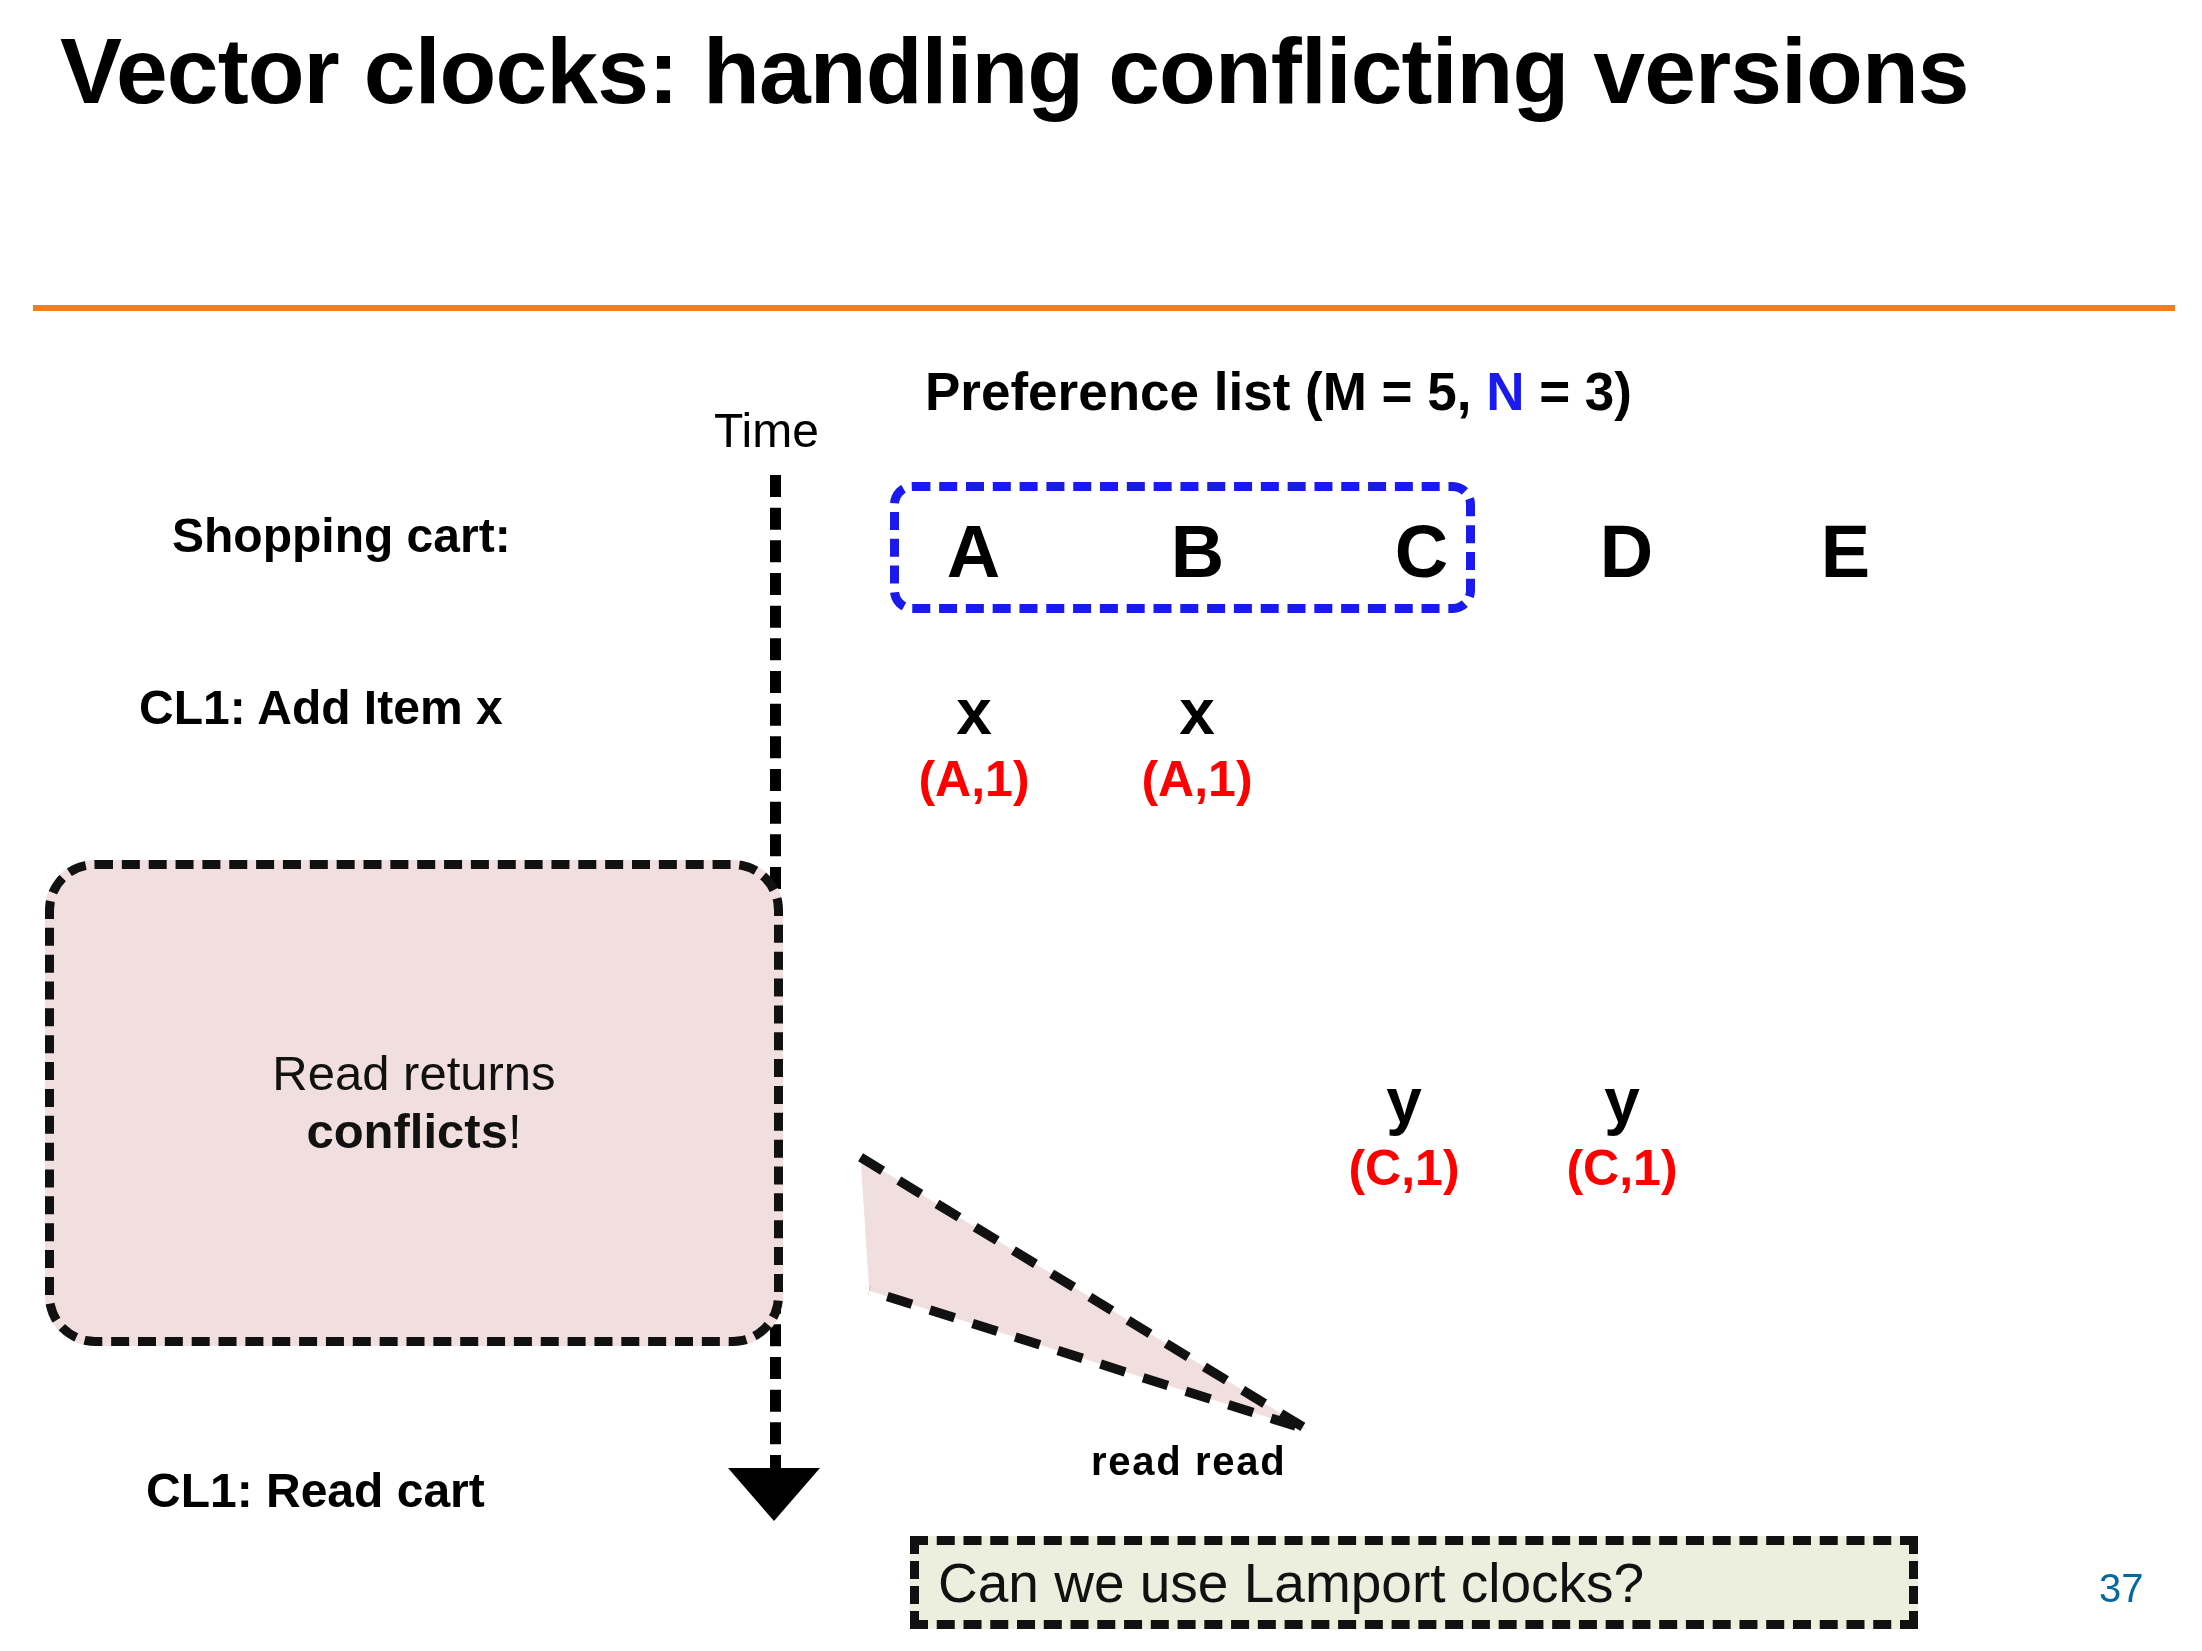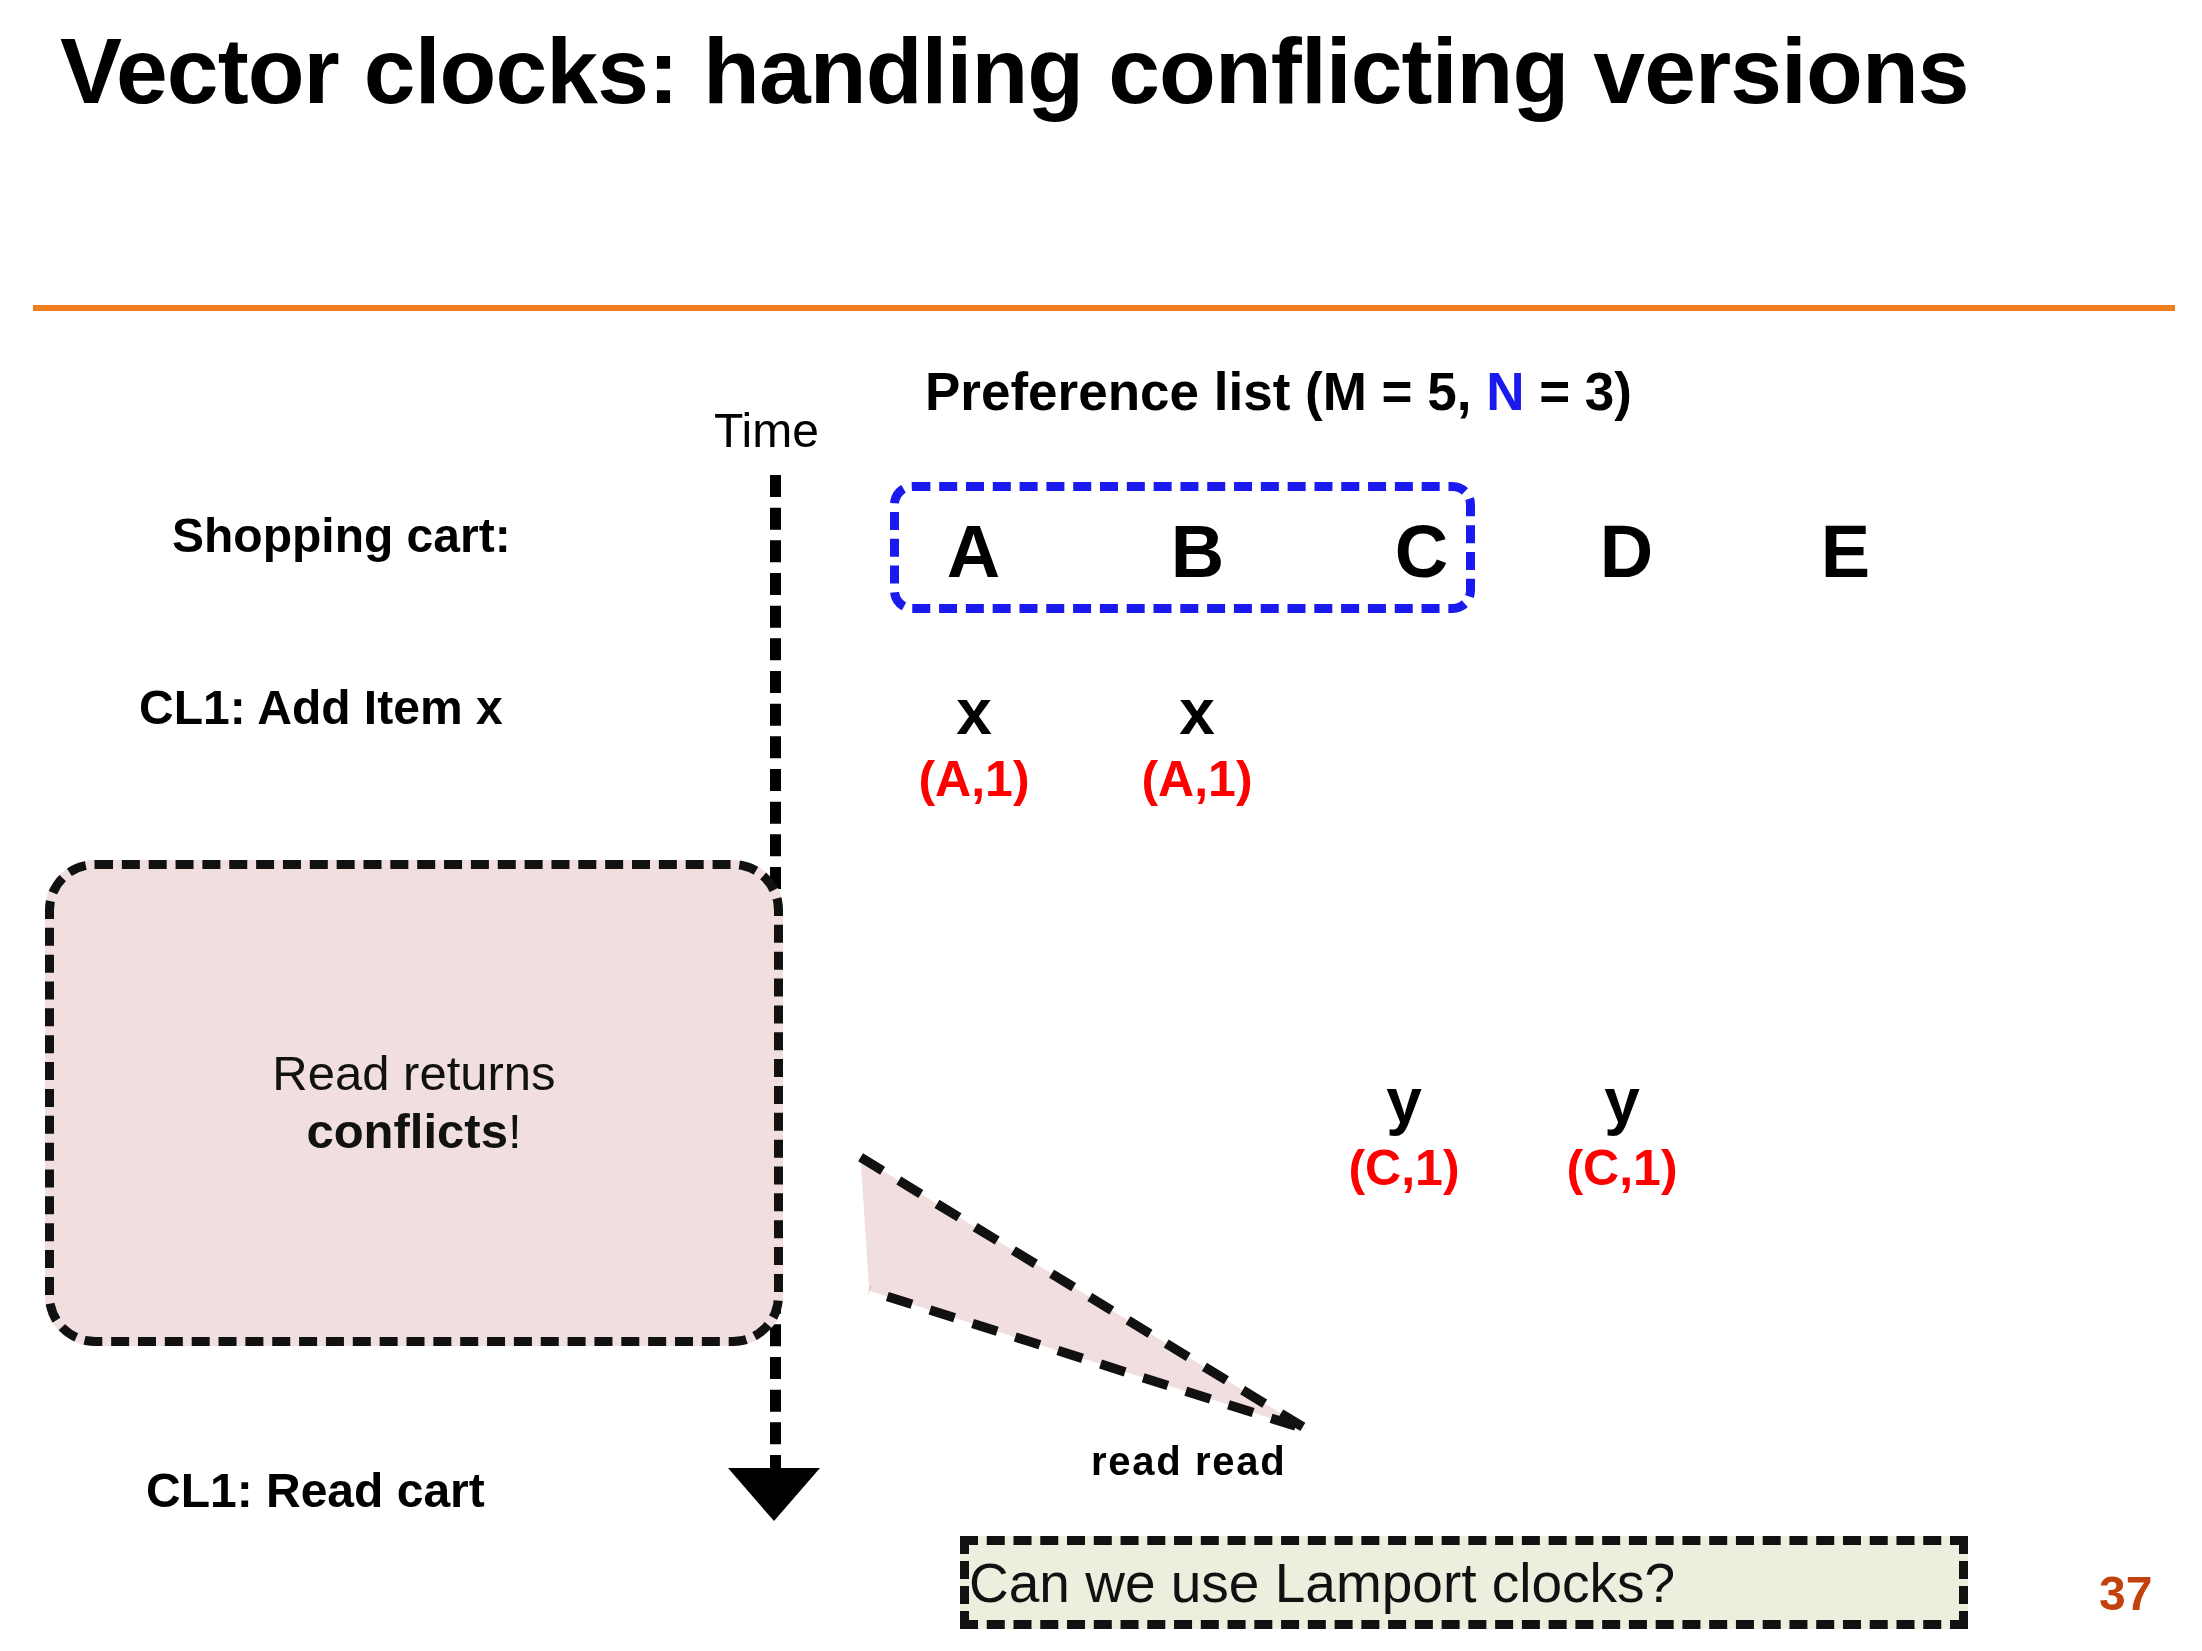--- a/index.html
+++ b/index.html
@@ -205,7 +205,7 @@
   
   #question-box {
     position: absolute;
-    left: 960px;
+    left: 910px;
     top: 1536px;
     width: 1008px;
     height: 93px;
@@ -215,6 +215,7 @@
     display: flex;
     align-items: center;
     justify-content: flex-start;
+    padding-left: 19px;
   }
   #question-text {
     font-size: 55px;

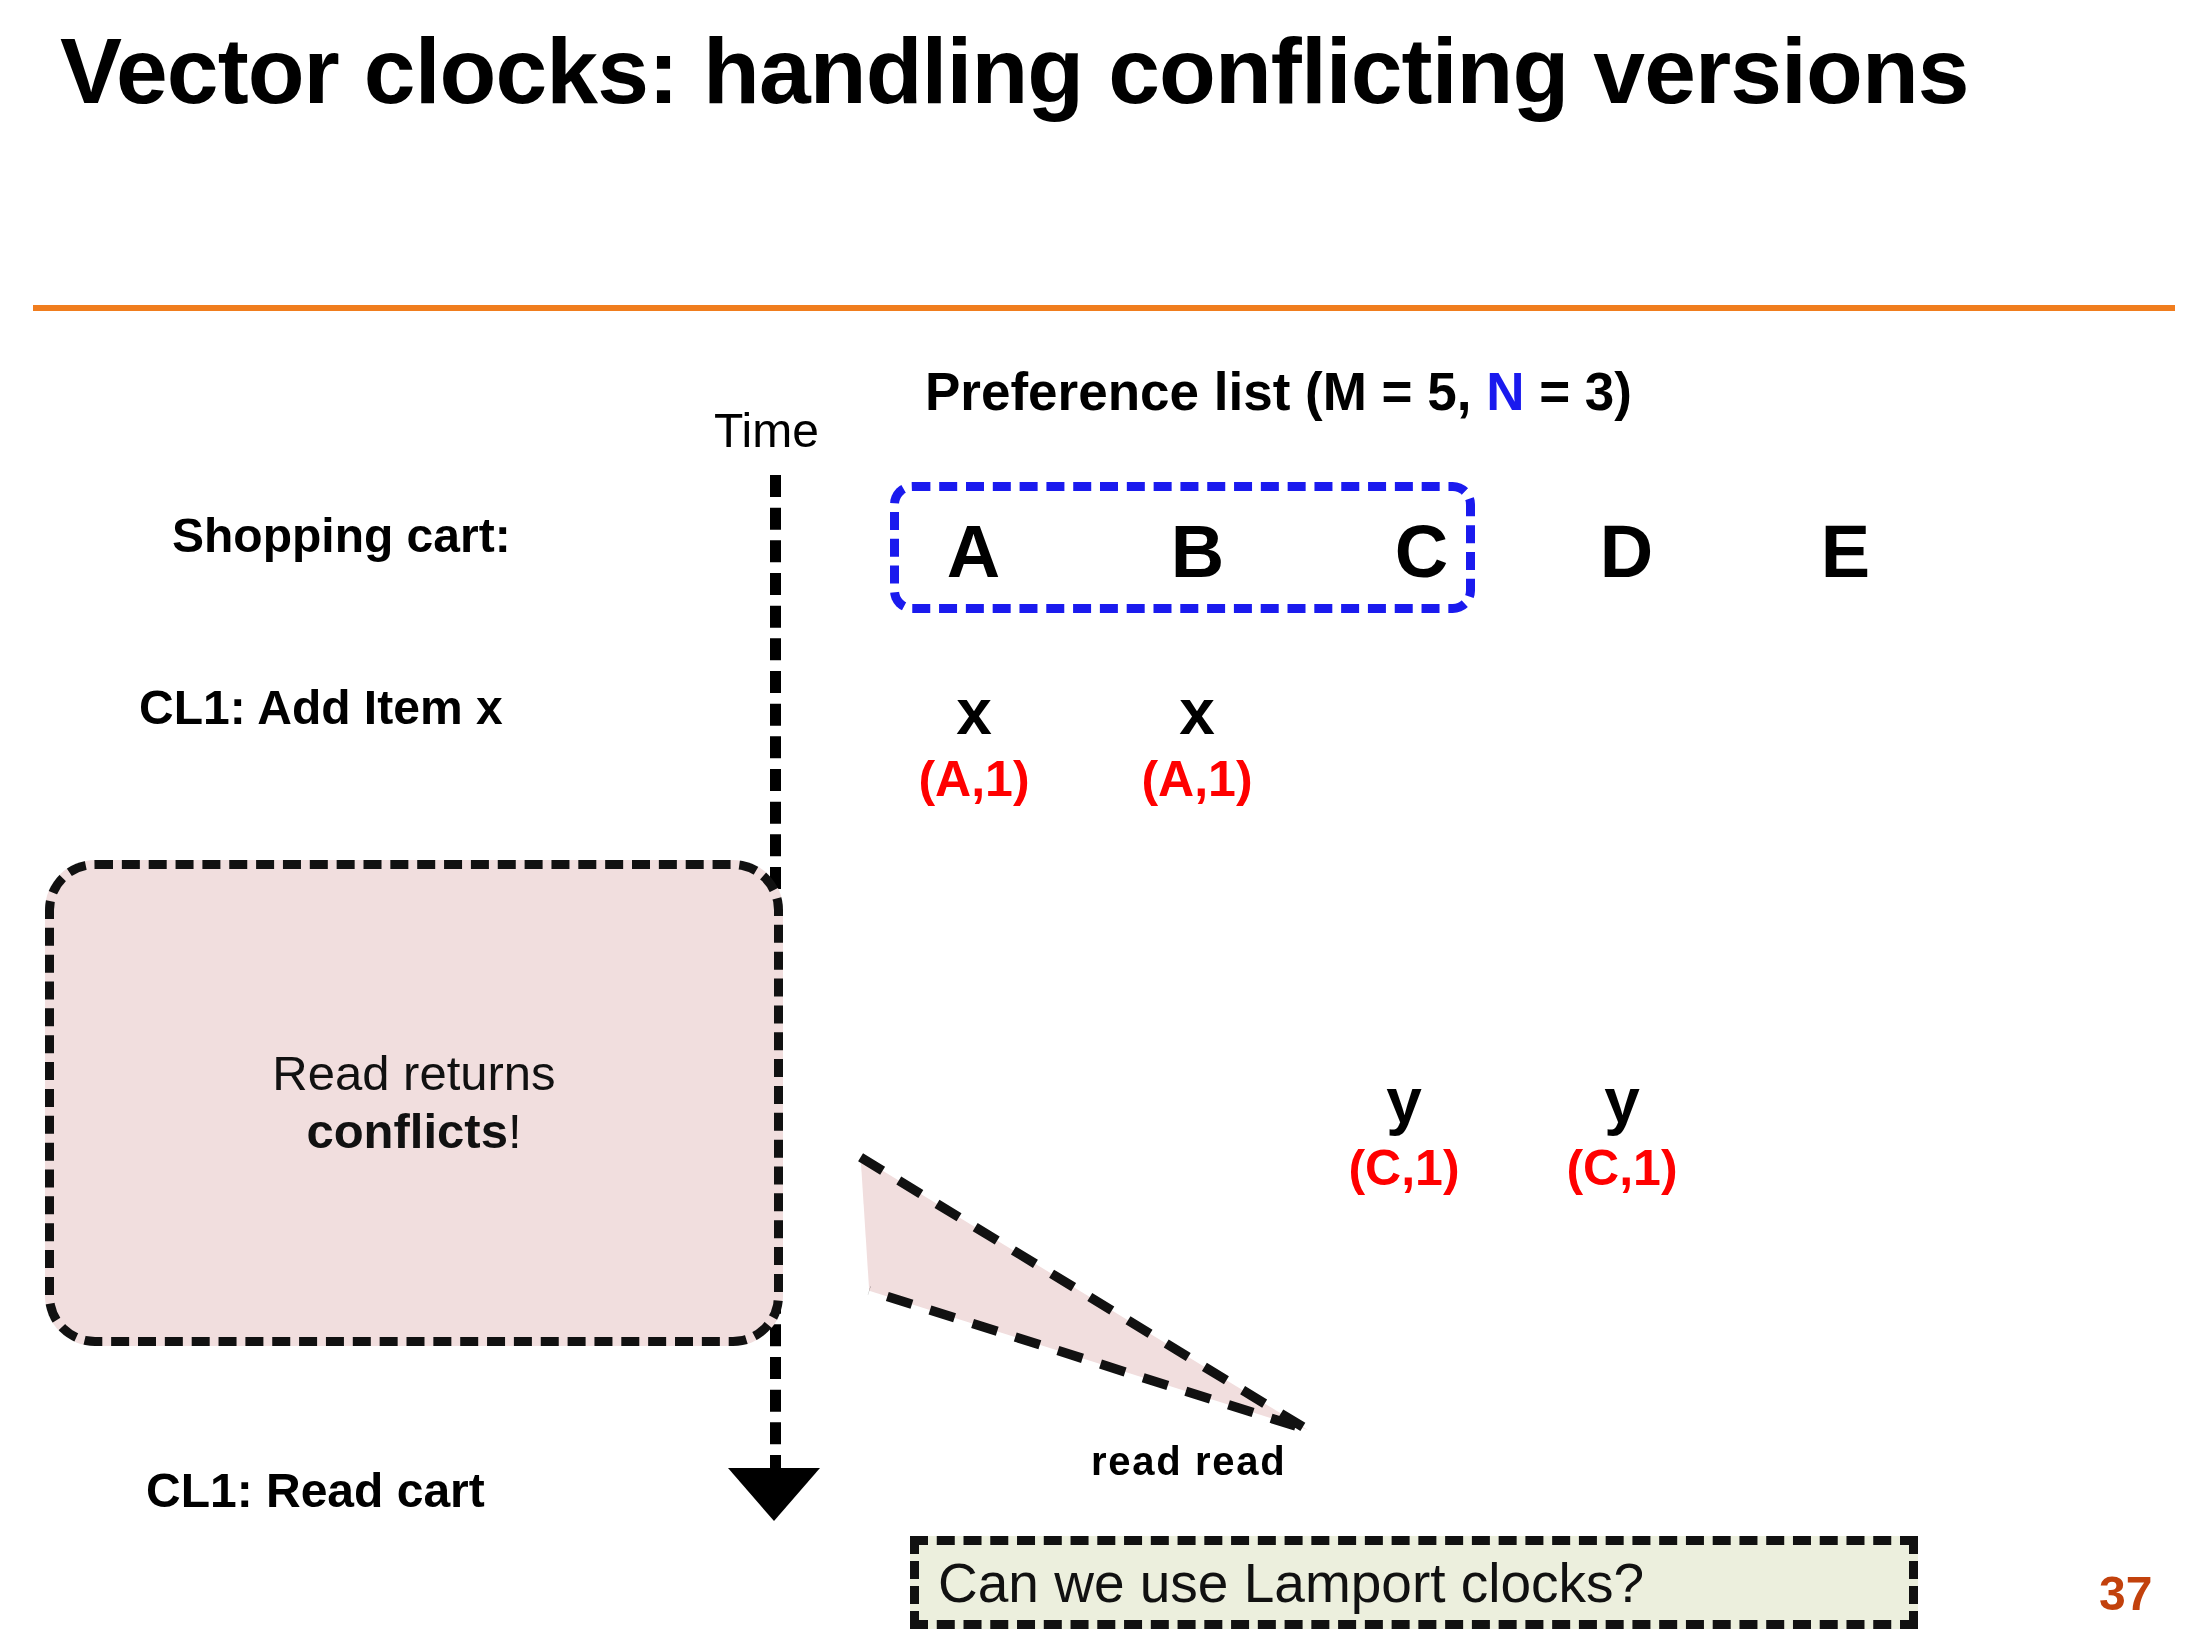--- a/index.html
+++ b/index.html
@@ -228,9 +228,9 @@
   #page-number {
     left: 2099px;
     top: 1566px;
-    font-size: 48px;
-    font-weight: bold;
-    color: #c2410c;
+    font-size: 40px;
+    font-weight: normal;
+    color: #0369a1;
   }
 </style>
 </head>

